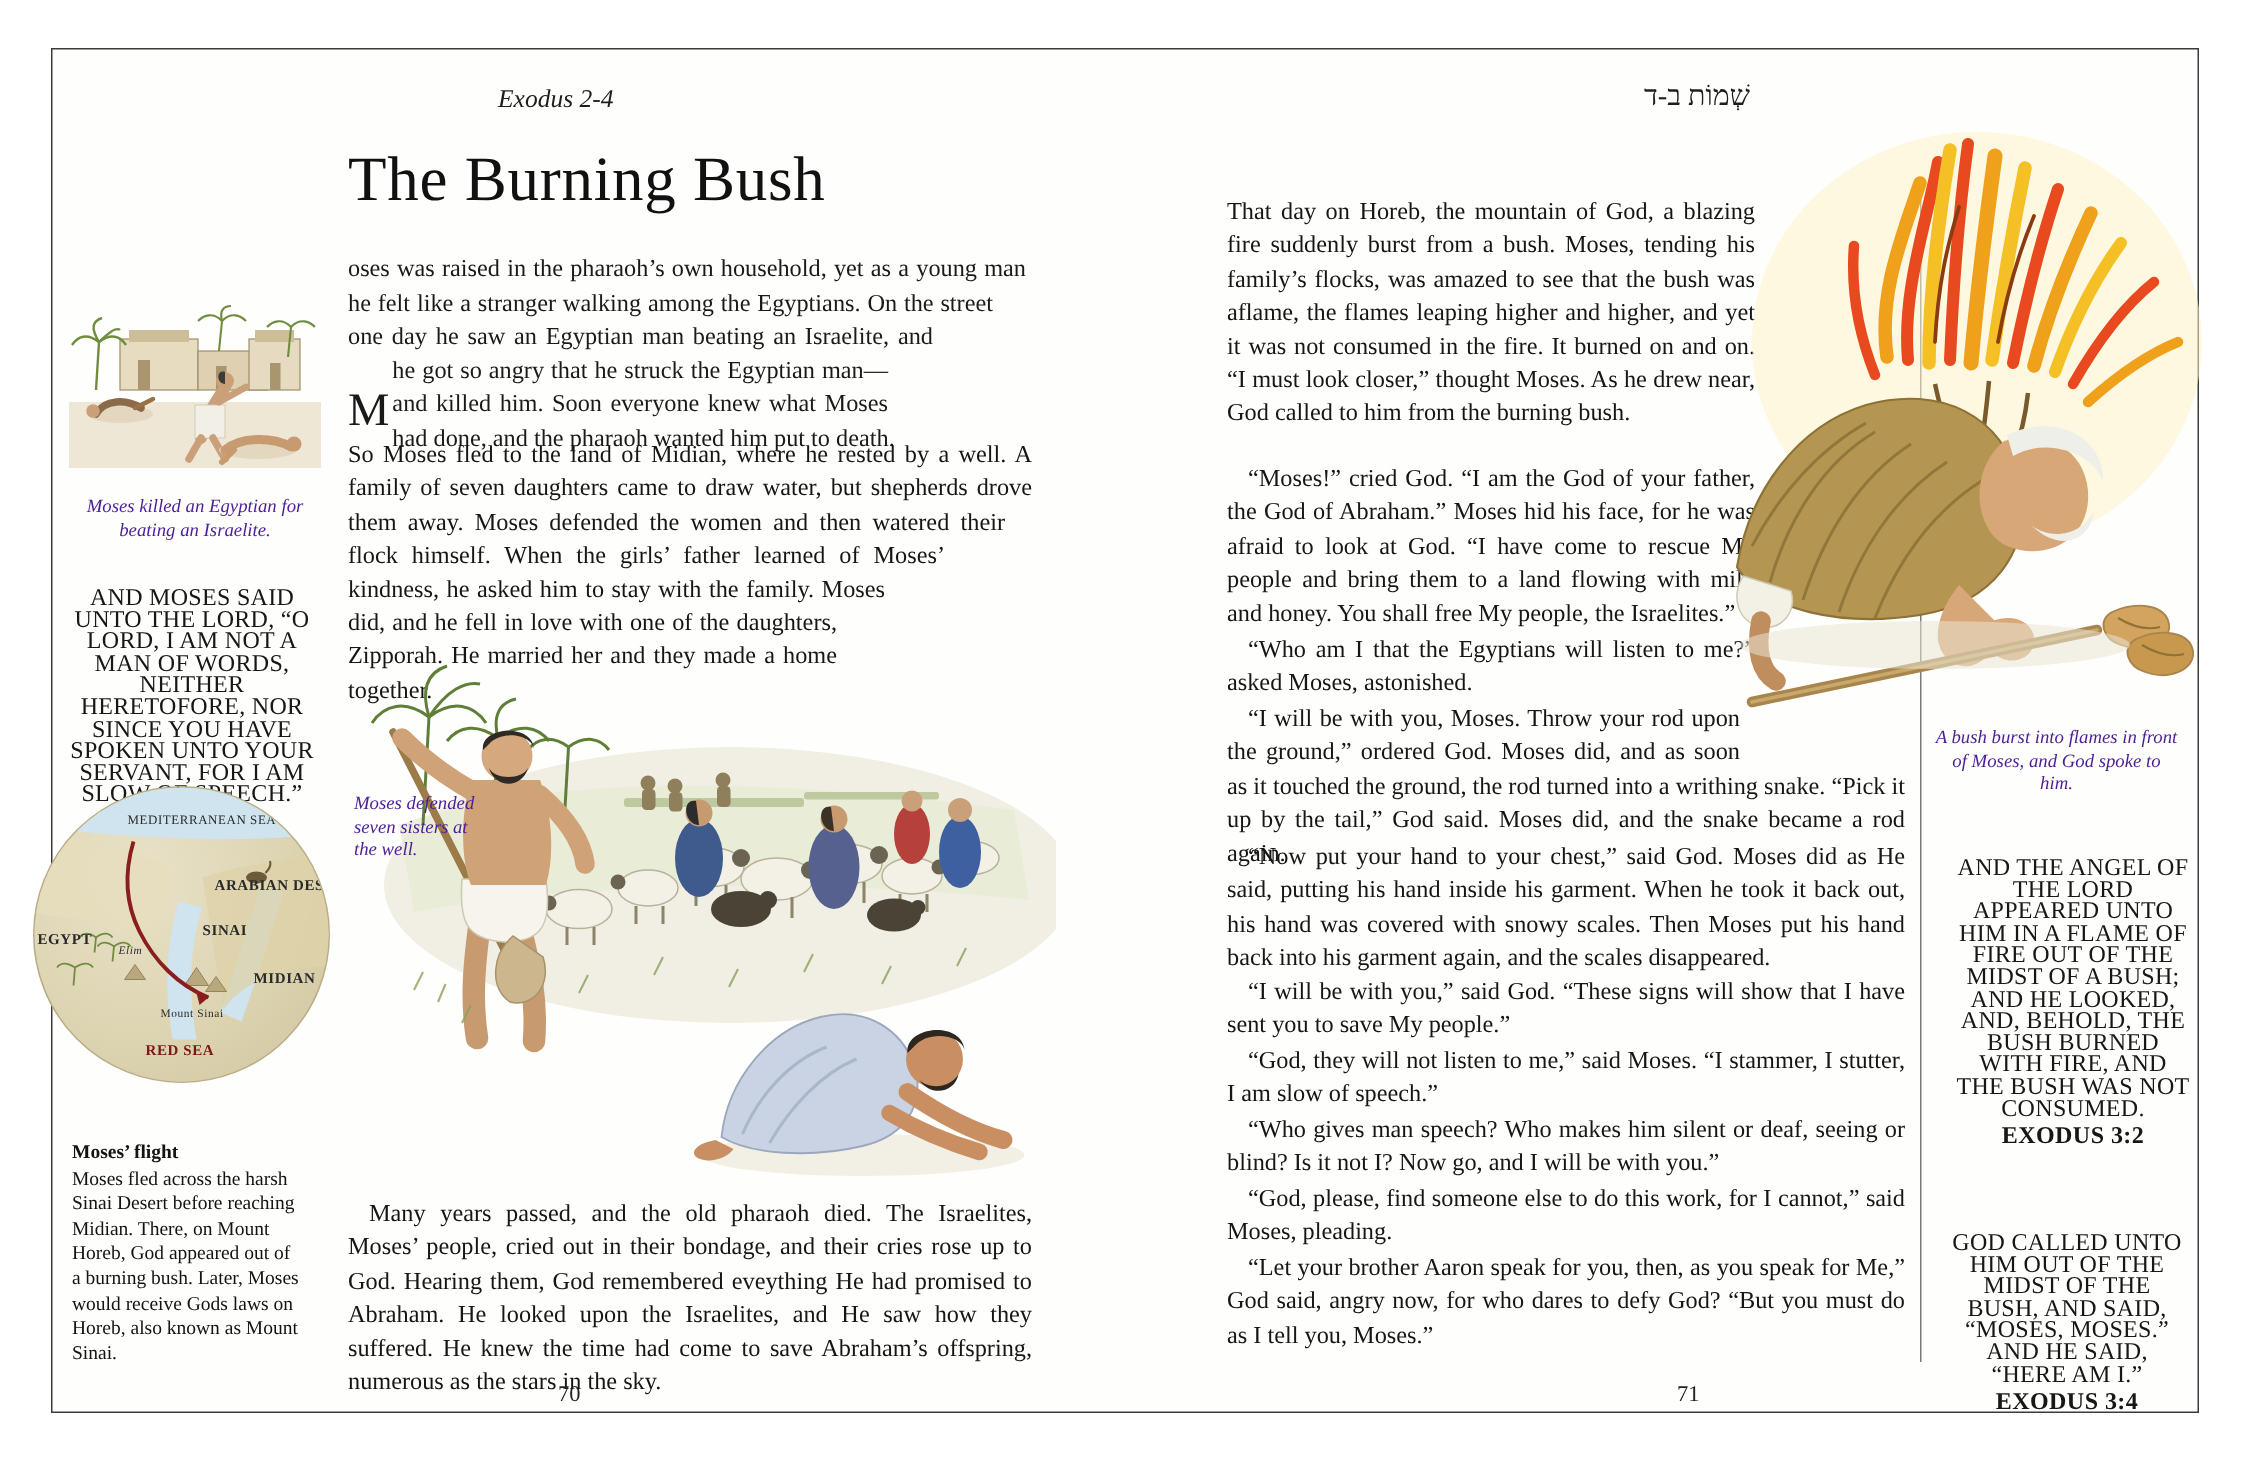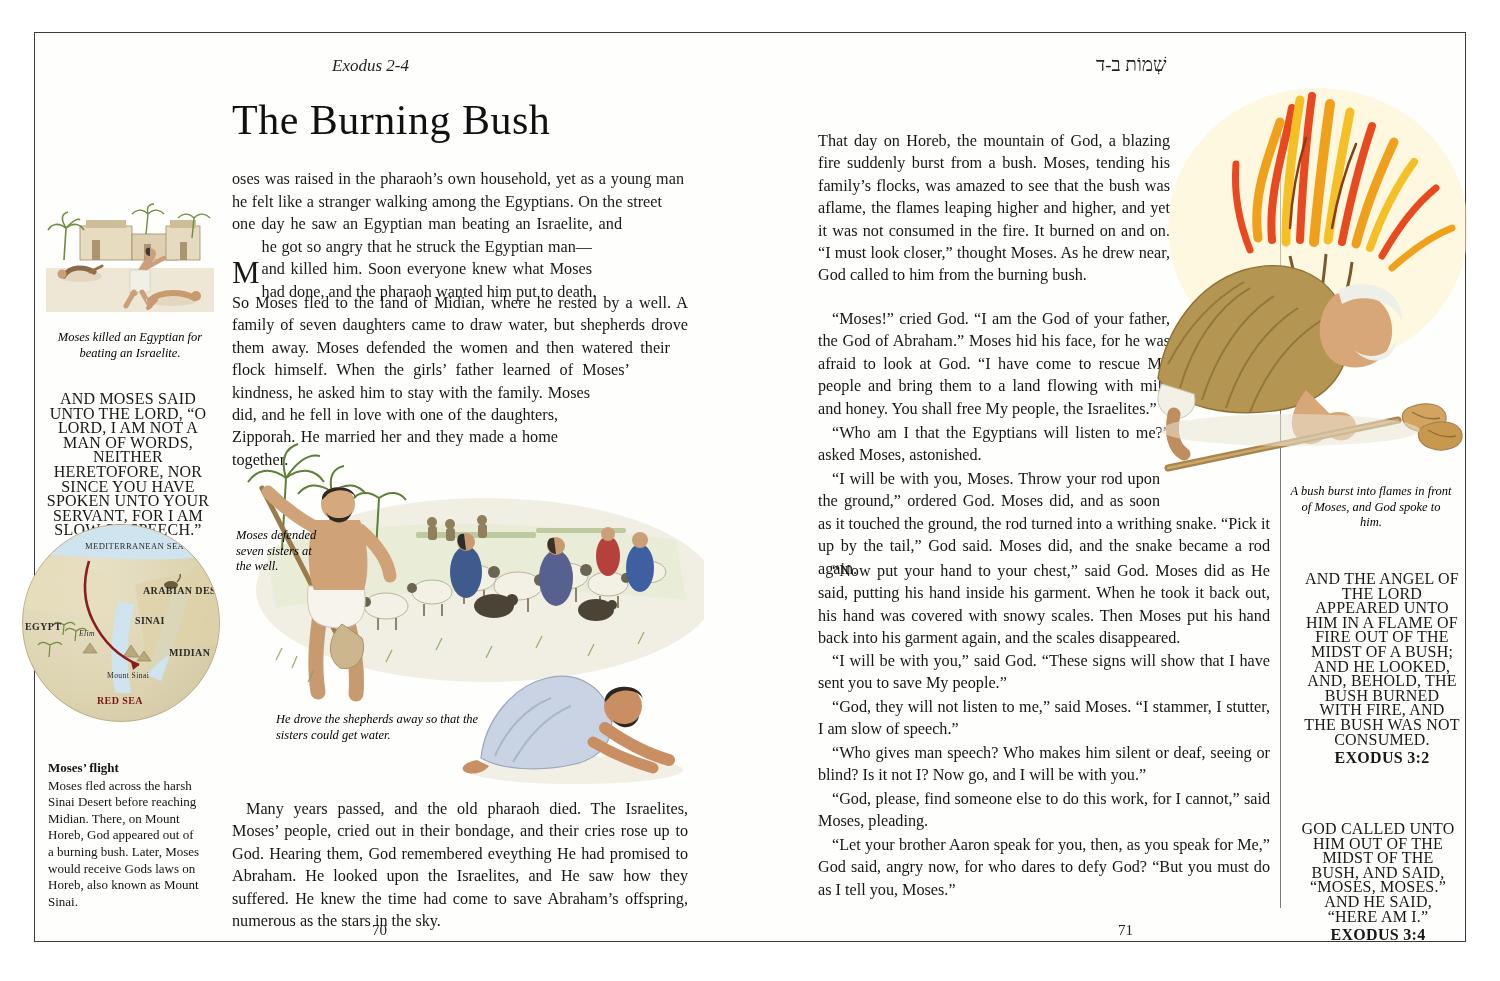--- a/index.html
+++ b/index.html
@@ -98,7 +98,7 @@
     font-size: 12.5px;
     line-height: 15.5px;
     text-align: center;
-    color: #000000;
+    color: #4c1d95;
   }
   .caption.left-align { text-align: left; }
 

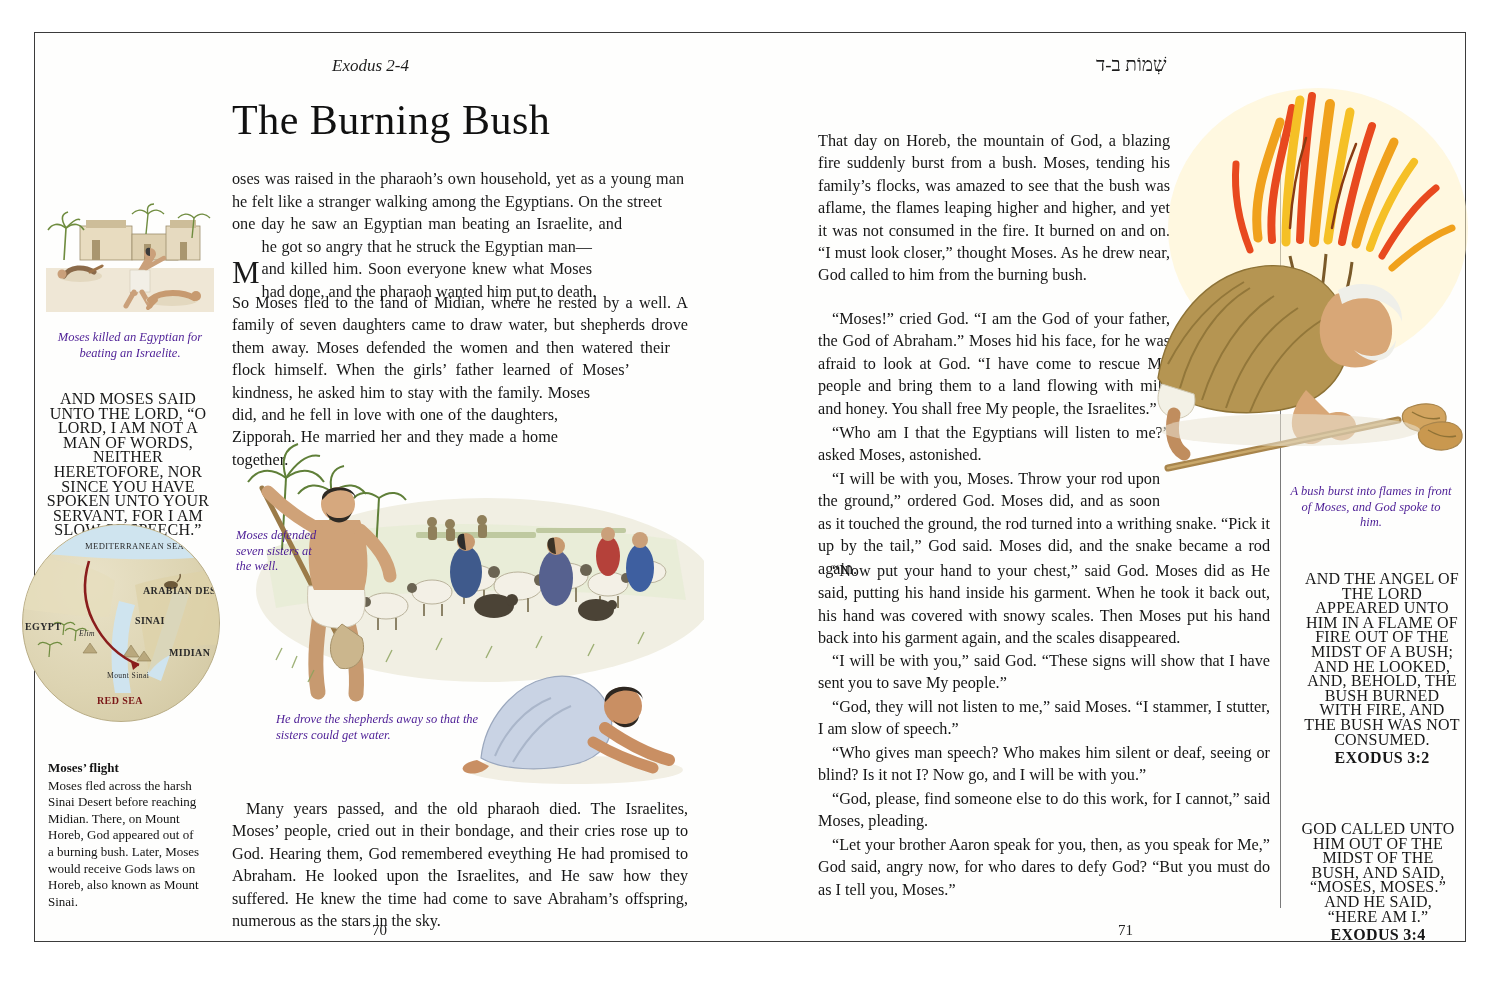--- a/index.html
+++ b/index.html
@@ -449,7 +449,6 @@
 
   <div class="caption left-align" style="left:236px; top:528px; width:82px;">Moses defended seven sisters at the well.</div>
 
-  <div class="caption left-align" style="left:276px; top:712px; width:220px;">He drove the shepherds away so that the sisters could get water.</div>
 
   <div class="art kneeling">
     <svg width="230" height="135" viewBox="0 0 230 135">

